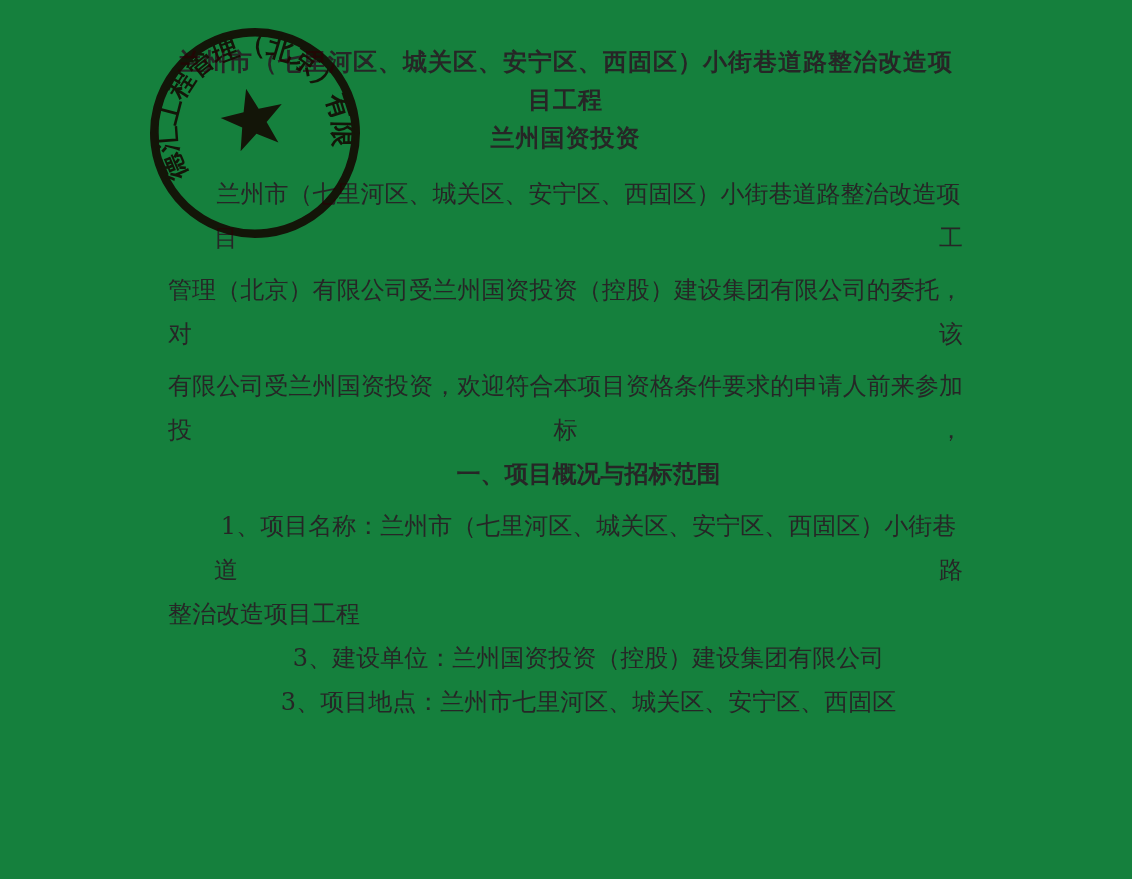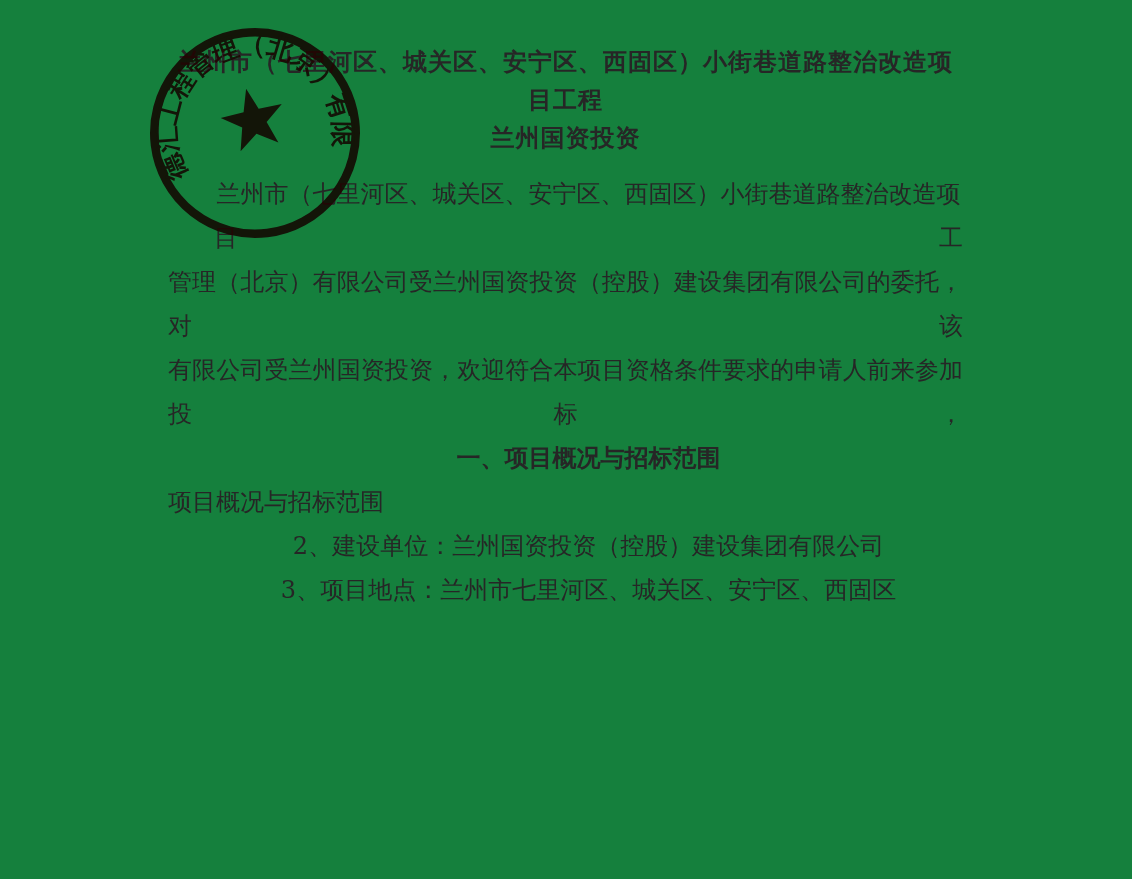--- a/index.html
+++ b/index.html
@@ -37,6 +37,7 @@
     white-space: normal;
     text-align: justify;
     text-align-last: justify;
+    margin-top: 8px;
     -moz-text-align-last: justify;
   }
   .ind { padding-left: 46px; text-align: center; }

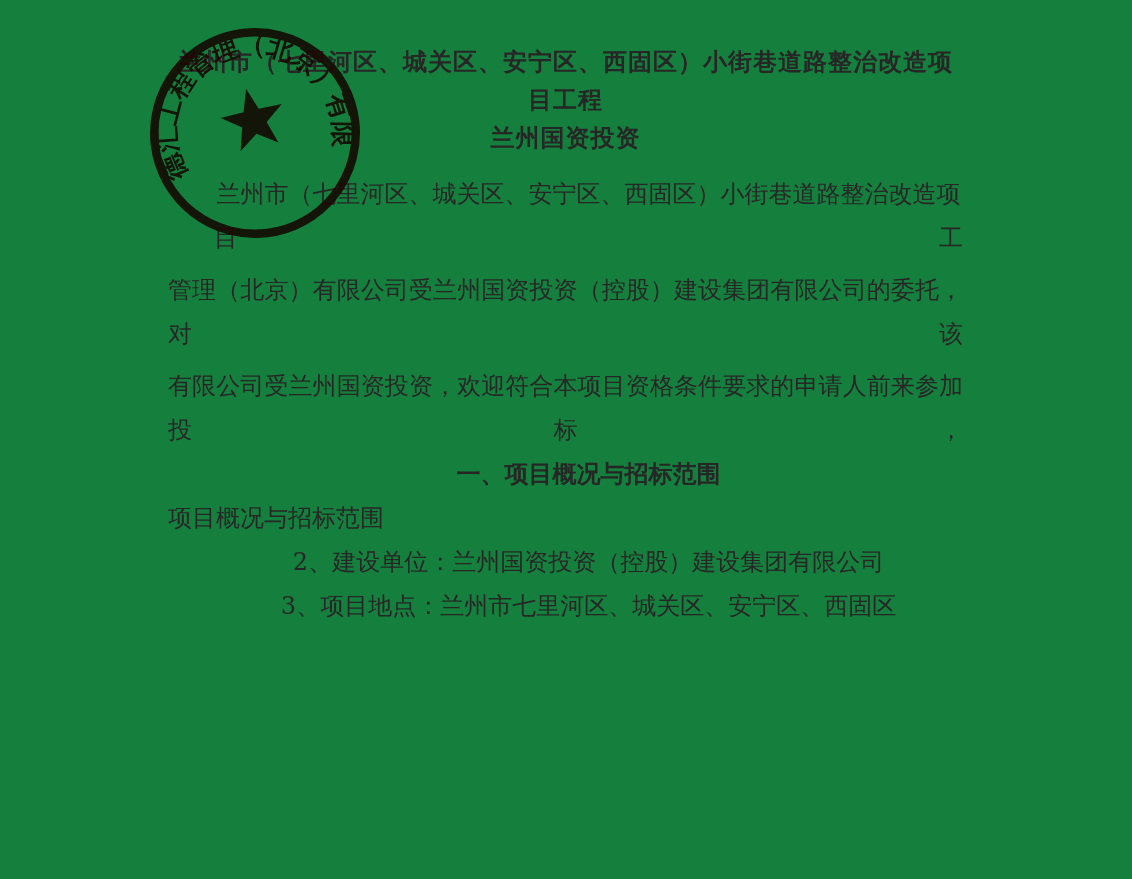--- a/index.html
+++ b/index.html
@@ -71,6 +71,7 @@
 
       <div class="bline bold ind">一、项目概况与招标范围</div>
 
+      <div class="bline j ind">1、项目名称：兰州市（七里河区、城关区、安宁区、西固区）小街巷道路</div>
       <div class="bline">项目概况与招标范围</div>
 
       <div class="bline ind">2、建设单位：兰州国资投资（控股）建设集团有限公司</div>

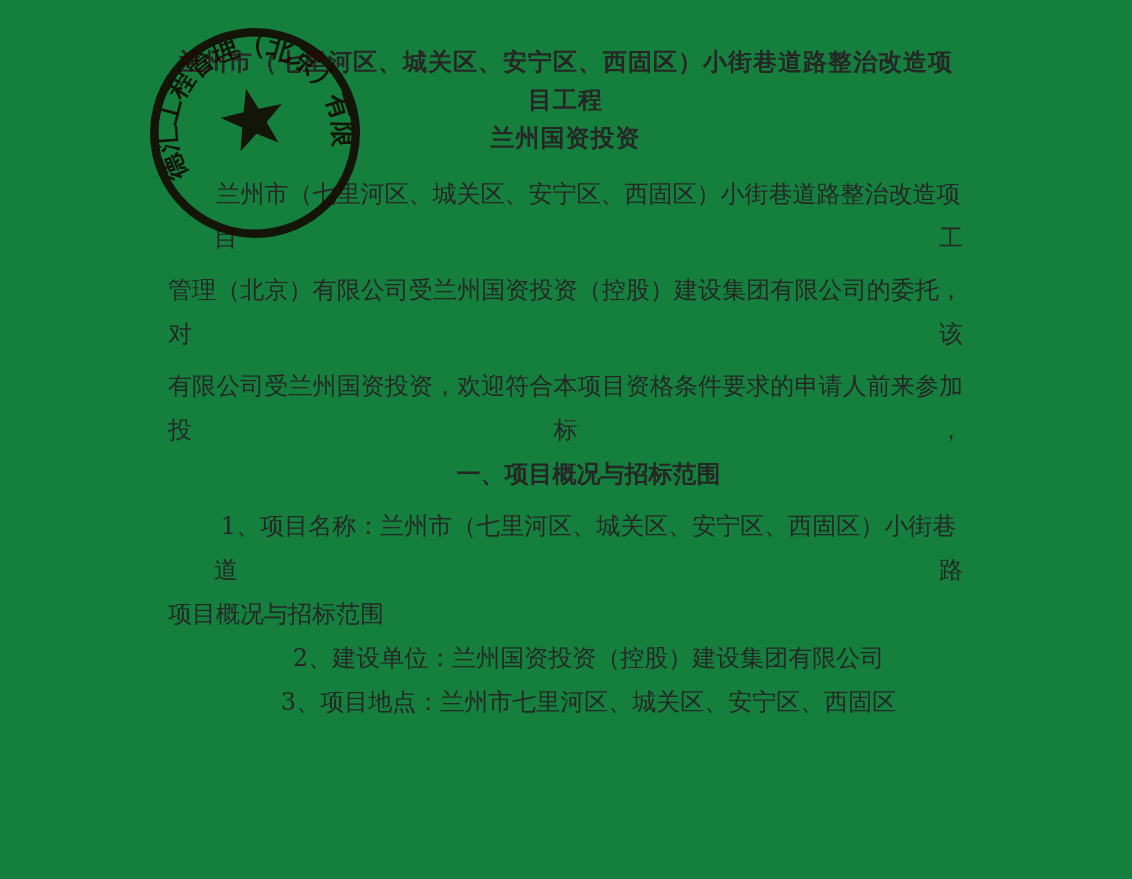--- a/index.html
+++ b/index.html
@@ -72,7 +72,7 @@
       <div class="bline bold ind">一、项目概况与招标范围</div>
 
       <div class="bline j ind">1、项目名称：兰州市（七里河区、城关区、安宁区、西固区）小街巷道路</div>
-      <div class="bline">项目概况与招标范围</div>
+      <div class="bline">整治改造项目工程</div>
 
       <div class="bline ind">2、建设单位：兰州国资投资（控股）建设集团有限公司</div>
 

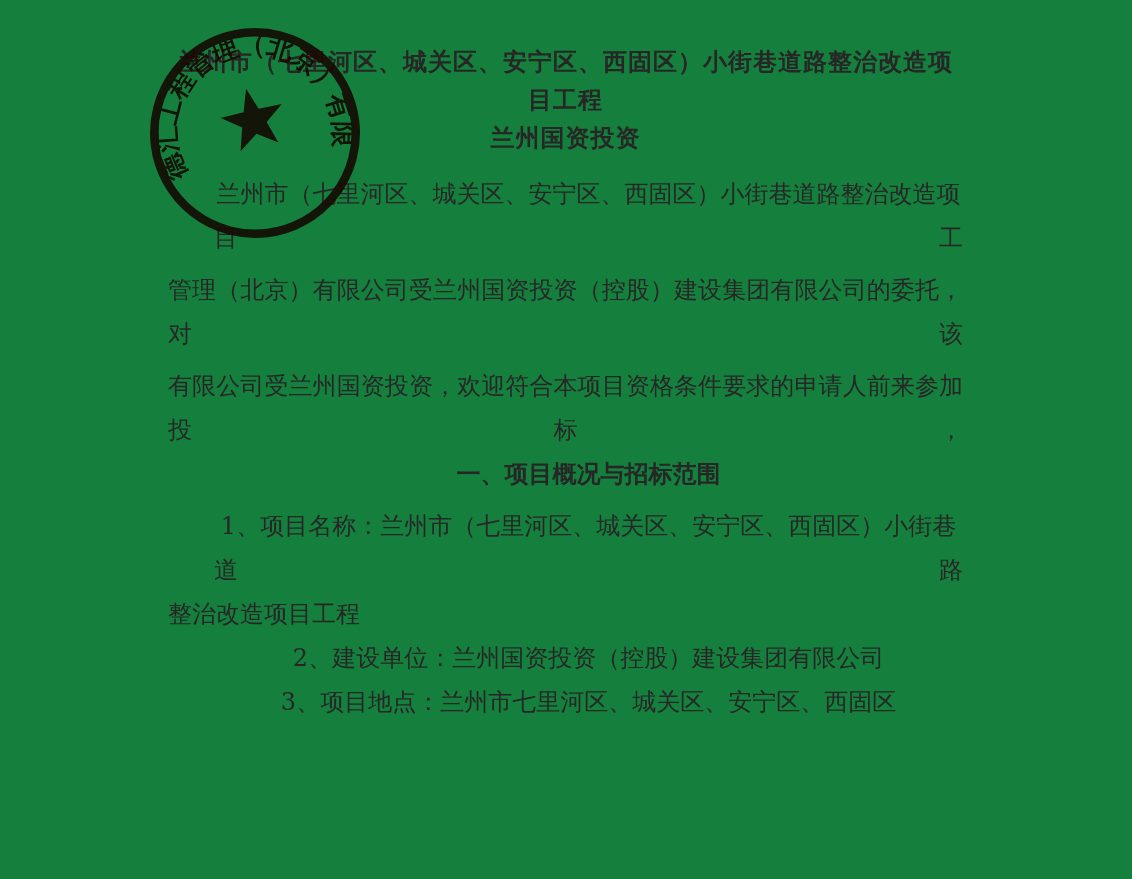--- a/index.html
+++ b/index.html
@@ -74,7 +74,7 @@
       <div class="bline j ind">1、项目名称：兰州市（七里河区、城关区、安宁区、西固区）小街巷道路</div>
       <div class="bline">整治改造项目工程</div>
 
-      <div class="bline ind">2、建设单位：兰州国资投资（控股）建设集团有限公司</div>
+      <div class="bline ind">3、建设单位：兰州国资投资（控股）建设集团有限公司</div>
 
       <div class="bline ind">3、项目地点：兰州市七里河区、城关区、安宁区、西固区</div>
 

